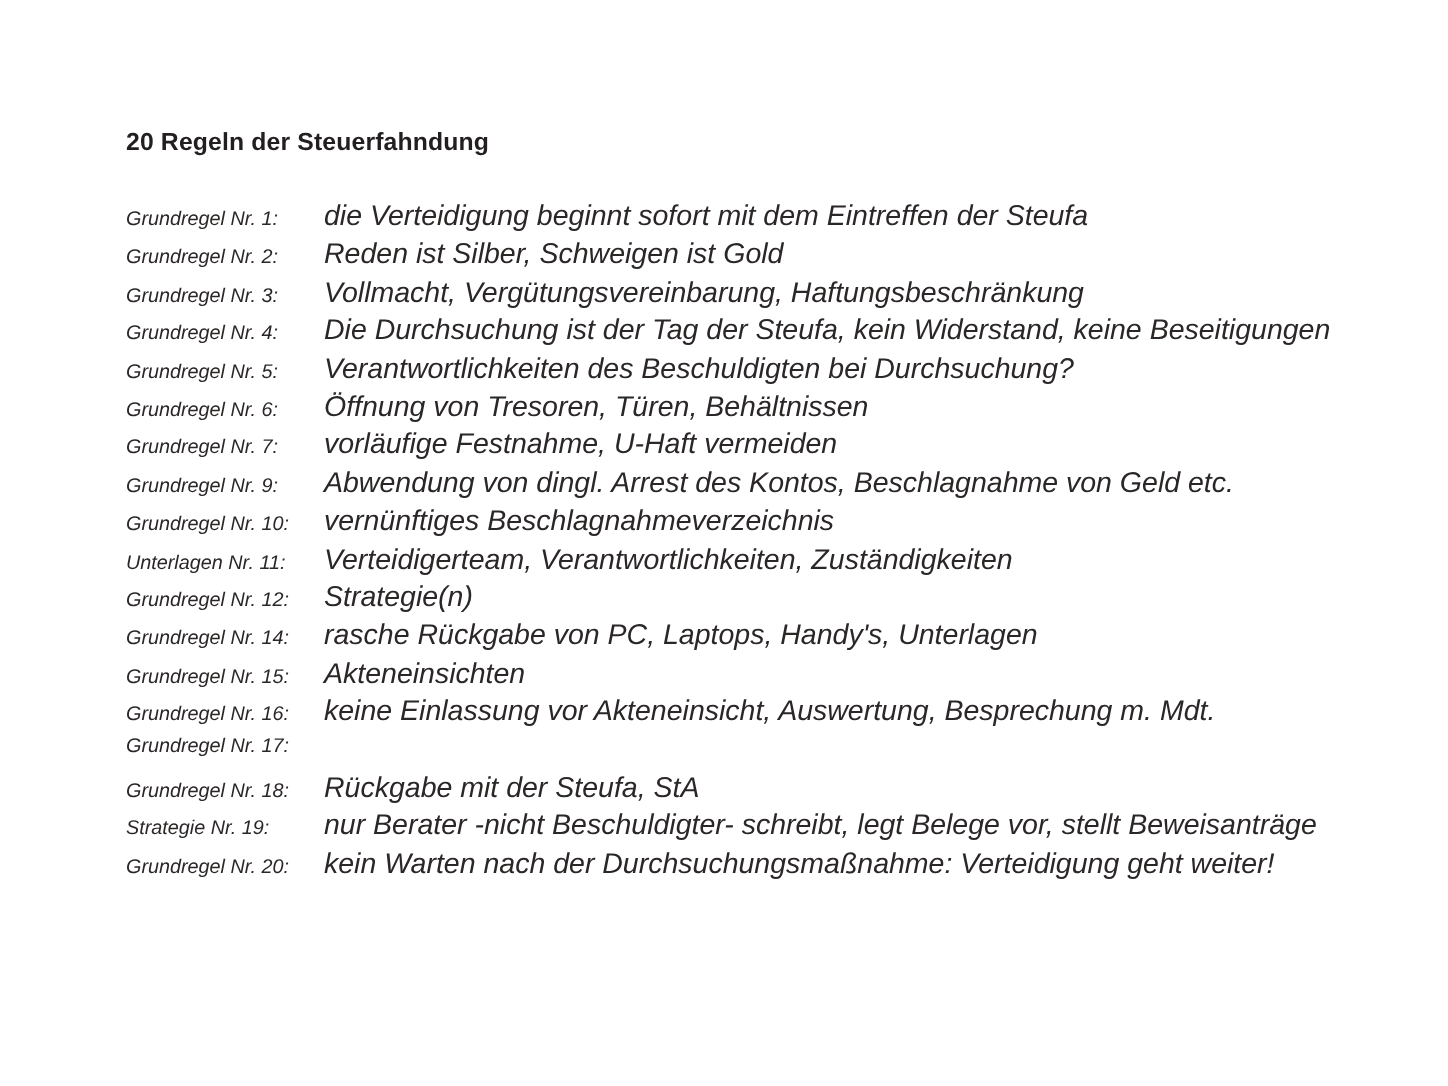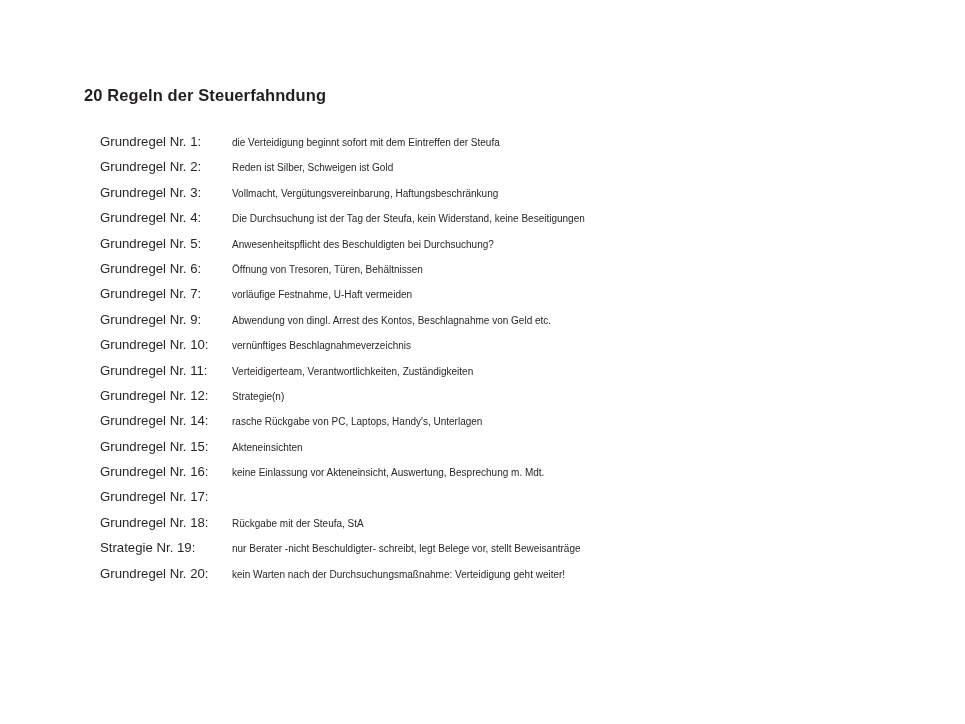--- a/index.html
+++ b/index.html
@@ -32,9 +32,10 @@
   }
   .rules-list {
     position: absolute;
-    left: 100px;
+    left: 84px;
     top: 134px;
     width: 820px;
+    font-style: italic;
   }
   .rule-row {
     display: flex;

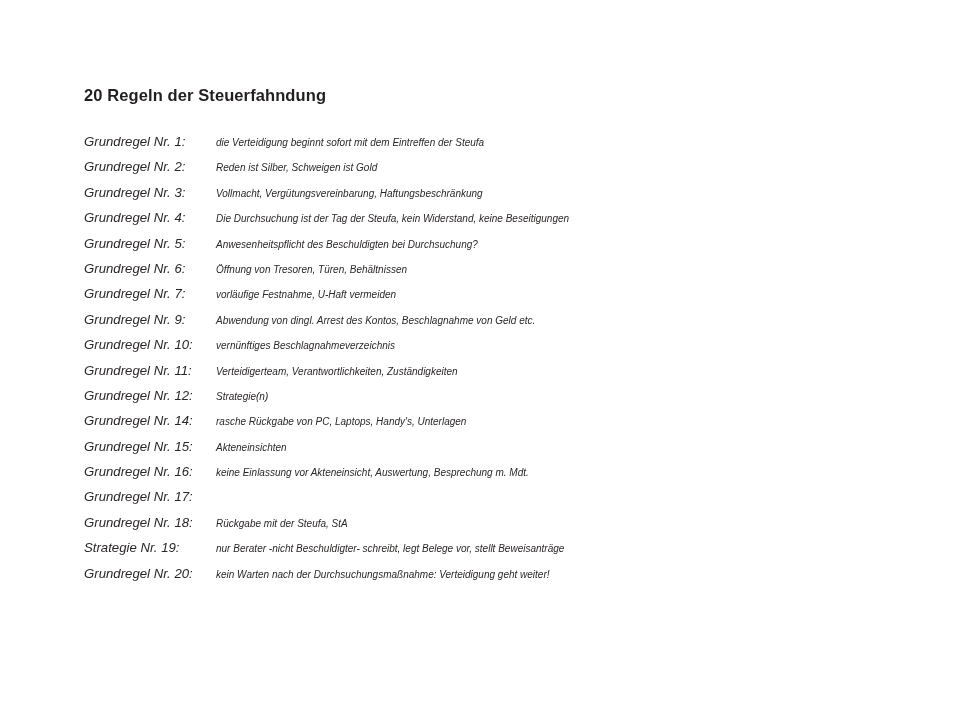--- a/index.html
+++ b/index.html
@@ -51,7 +51,7 @@
     font-size: 13.2px;
   }
   .rule-text {
-    font-size: 10px;
+    font-size: 19px;
   }
 </style>
 </head>

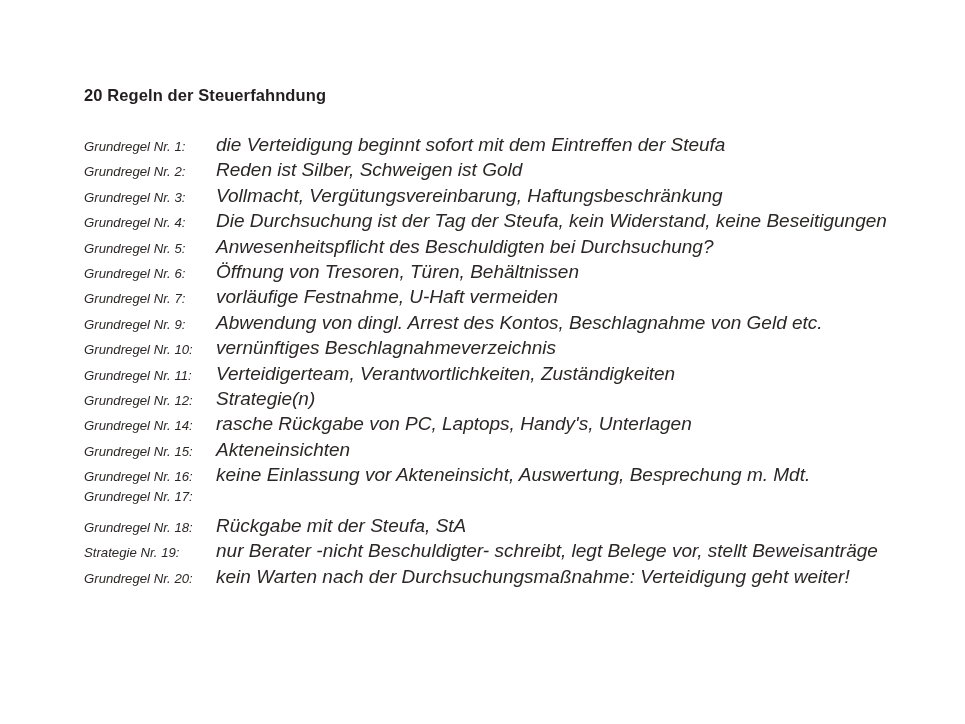--- a/index.html
+++ b/index.html
@@ -85,7 +85,7 @@
 
     <div class="rule-row">
       <span class="rule-label">Grundregel Nr. 5:</span>
-      <span class="rule-text">Anwesenheitspflicht des Beschuldigten bei Durchsuchung?</span>
+      <span class="rule-text">Verantwortlichkeiten des Beschuldigten bei Durchsuchung?</span>
     </div>
 
     <div class="rule-row">

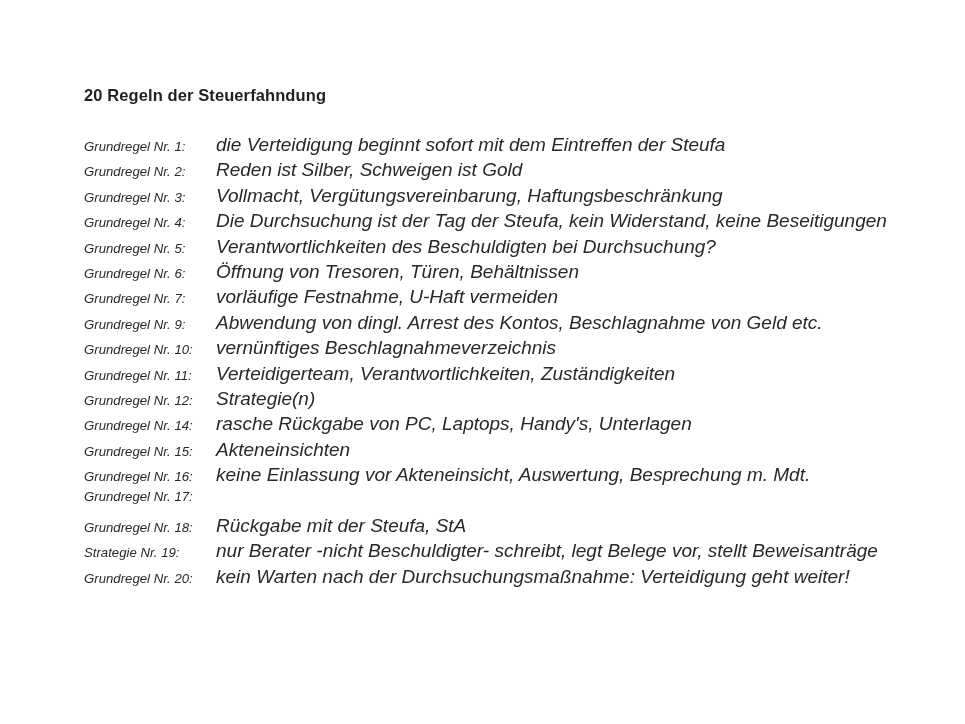--- a/index.html
+++ b/index.html
@@ -110,7 +110,7 @@
     </div>
 
     <div class="rule-row">
-      <span class="rule-label">Grundregel Nr. 11:</span>
+      <span class="rule-label">Unterlagen Nr. 11:</span>
       <span class="rule-text">Verteidigerteam, Verantwortlichkeiten, Zuständigkeiten</span>
     </div>
 

